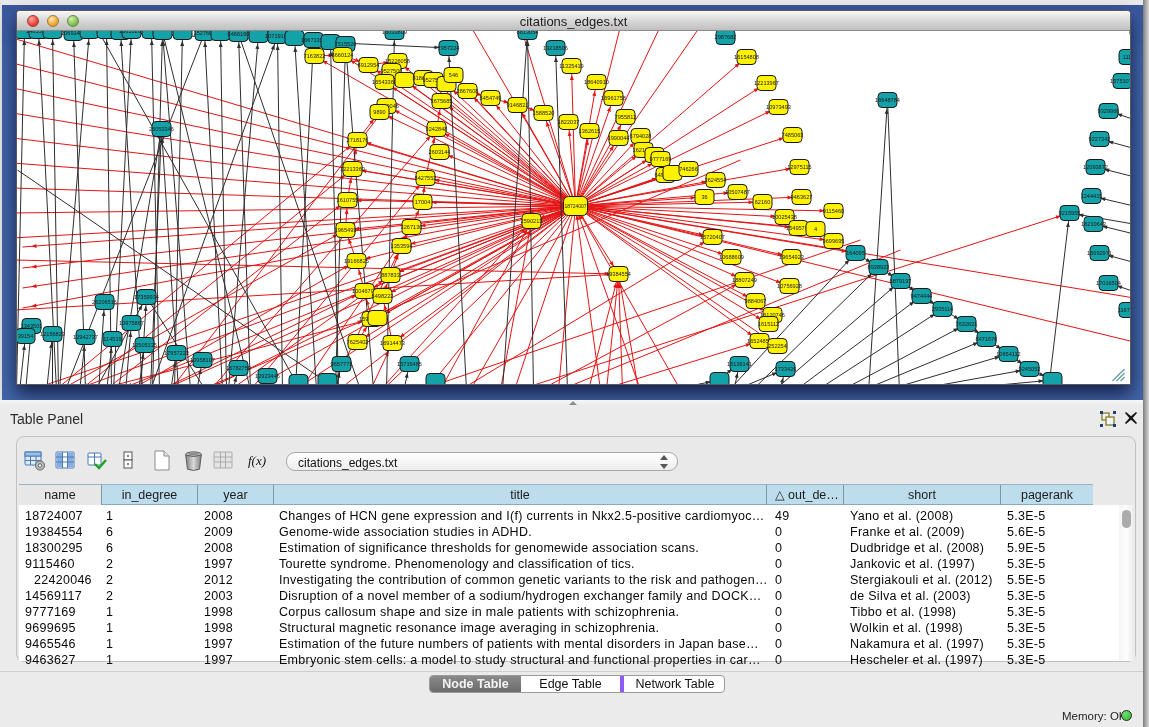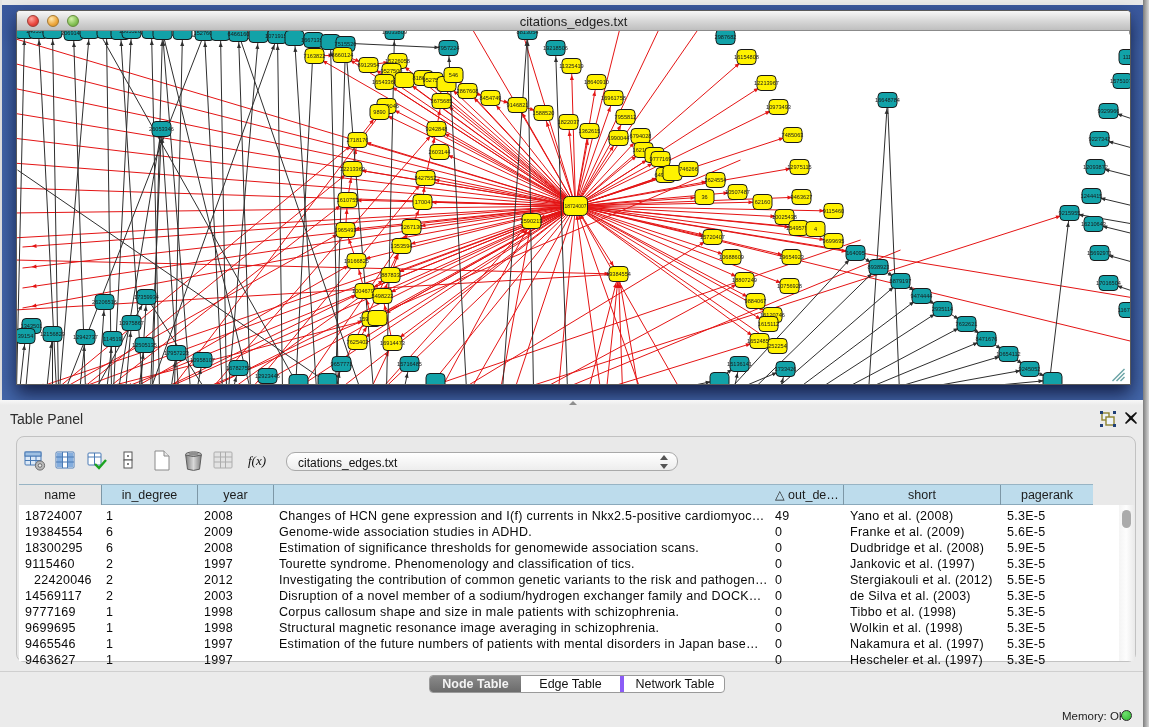--- a/index.html
+++ b/index.html
@@ -930,6 +930,7 @@
   <div class="hcell" style="left:0; width:83px; background:#e7e7e7;">name</div>
   <div class="hcell" style="left:83px; width:96px;">in_degree</div>
   <div class="hcell" style="left:179px; width:76px;">year</div>
+  <div class="hcell" style="left:255px; width:493px;">title</div>
   <div class="hcell" style="left:748px; width:77px; text-align:left; padding-left:8px;">△ out_de…</div>
   <div class="hcell" style="left:825px; width:157px;">short</div>
   <div class="hcell" style="left:982px; width:92px; border-right:none;">pagerank</div>

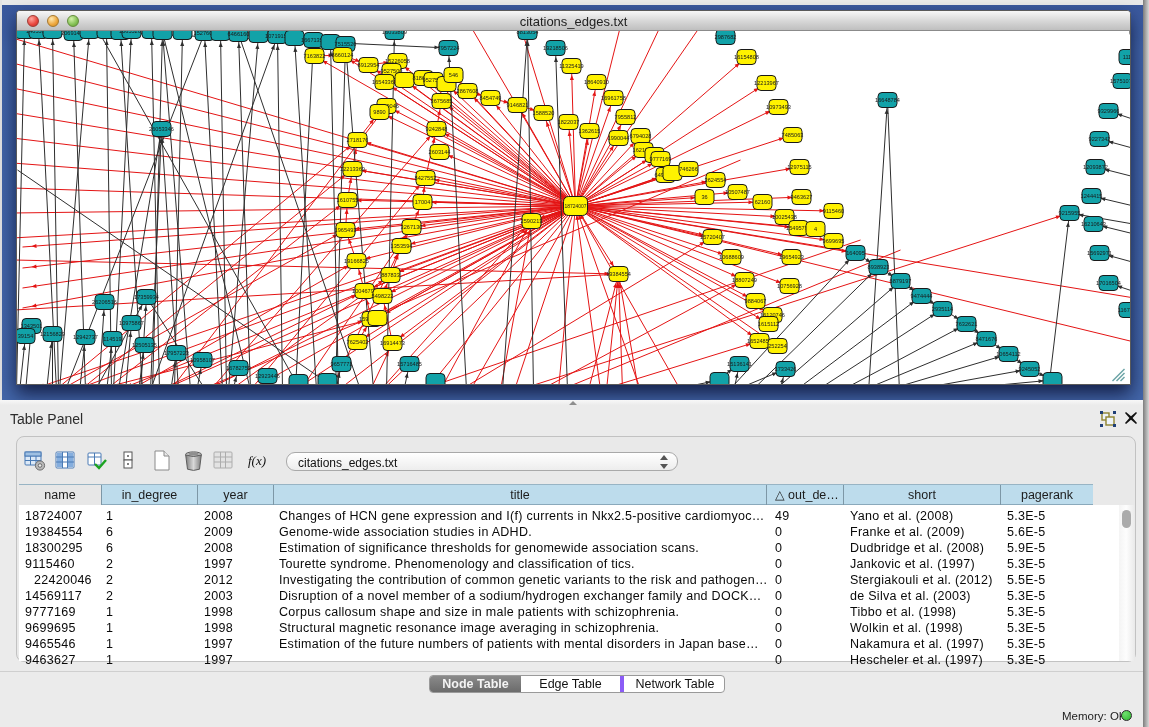--- a/index.html
+++ b/index.html
@@ -1023,6 +1023,7 @@
 <span style="left:25px;">9463627</span>
     <span style="left:106px;">1</span>
 <span style="left:204px;">1997</span>
+    <span style="left:279px;">Embryonic stem cells: a model to study structural and functional properties in car…</span>
 <span style="left:775px;">0</span>
     <span style="left:850px;">Hescheler et al. (1997)</span>
 <span style="left:1007px;">5.3E-5</span>

